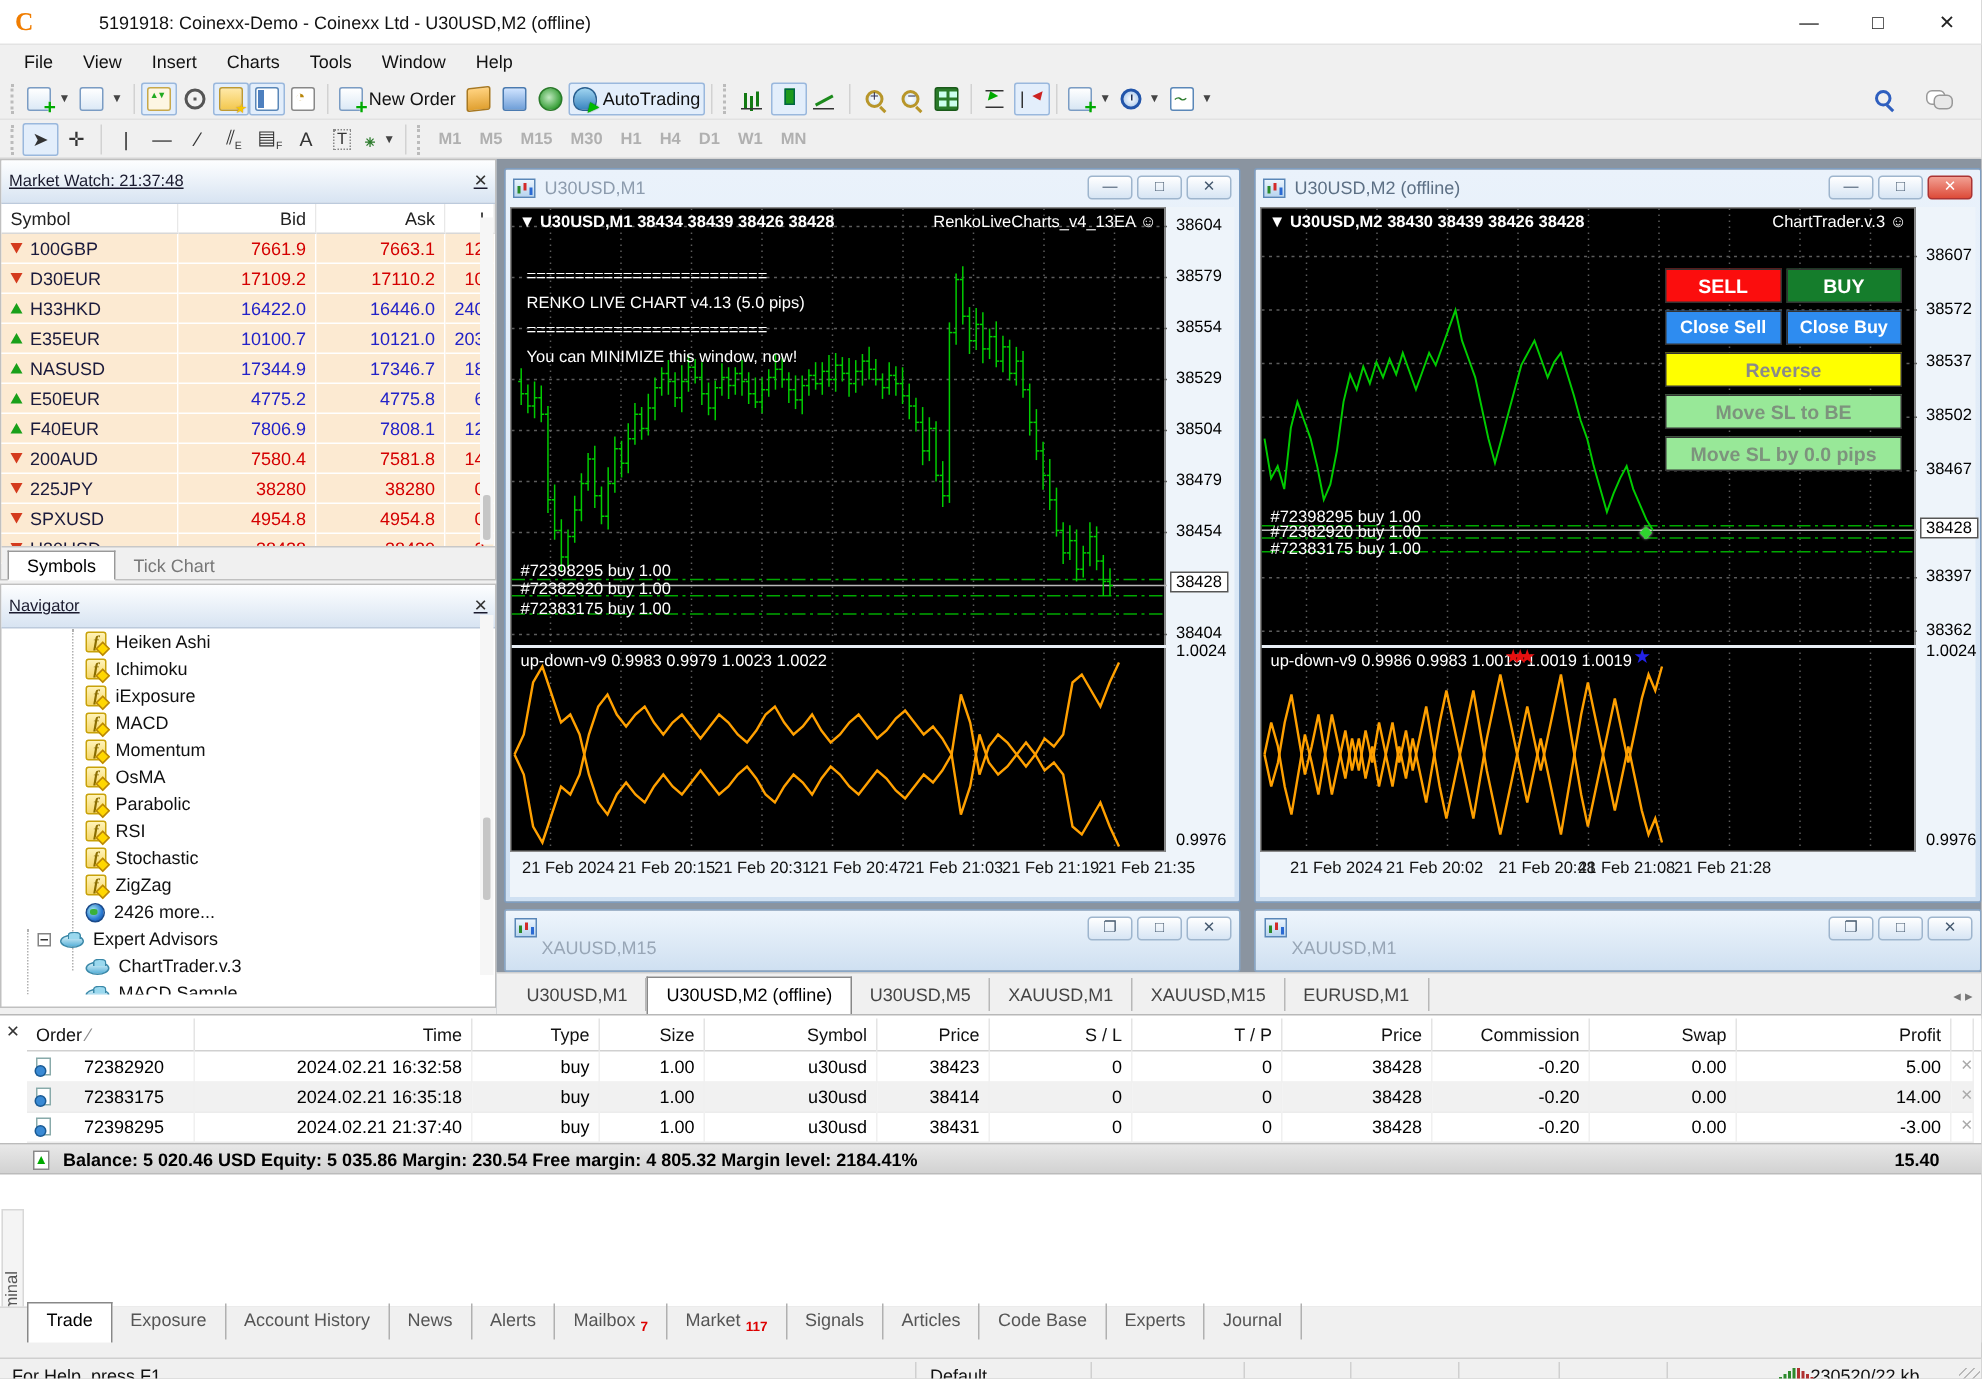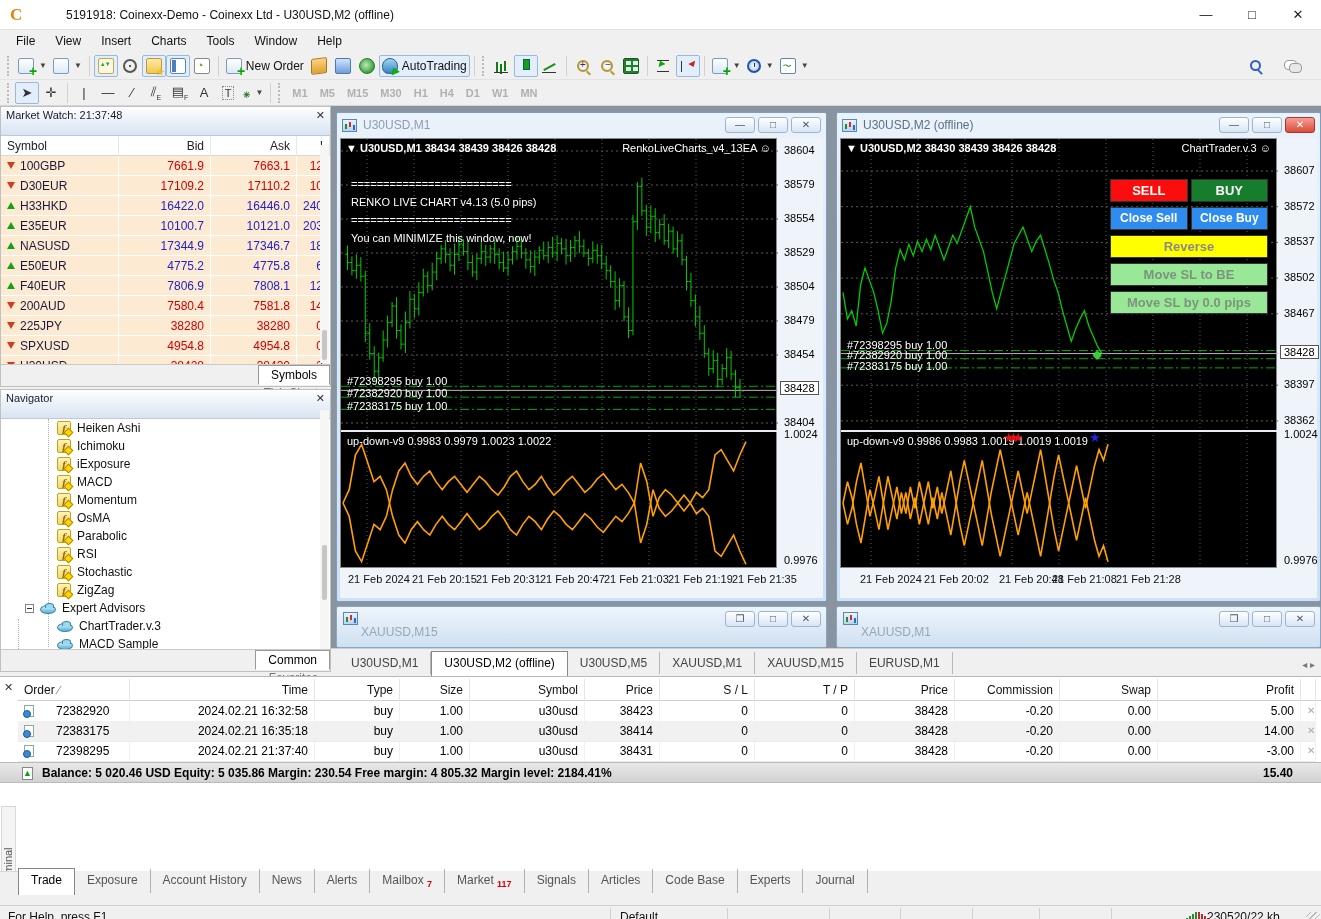--- a/index.html
+++ b/index.html
@@ -74,7 +74,7 @@
 .draw-glyph{font-size:13px;color:#333;}
 
 .panel{position:absolute;left:0;width:331px;background:#fff;border:1px solid #c0c0c0;}
-.panel-title{height:17px;background:linear-gradient(#fdfeff,#d8e4f2);border-bottom:1px solid #bccadc;font-size:11px;display:flex;align-items:flex-end;padding:14px 5px;color:#1a1a2e;}
+.panel-title{height:17px;background:linear-gradient(#fdfeff,#d8e4f2);border-bottom:1px solid #bccadc;font-size:11px;display:flex;align-items:center;padding:14px 5px;color:#1a1a2e;text-decoration:underline;}
 .panel-x{margin-left:auto;font-size:11px;color:#333;cursor:default;line-height:11px;}
 .mw-grid{display:grid;grid-template-columns:118px 92px 86px 33px;}
 .mw-head{height:20px;line-height:20px;border-bottom:1px solid #d8d8d8;border-right:1px solid #e8e8e8;padding:0 6px;background:#fff;color:#222;}

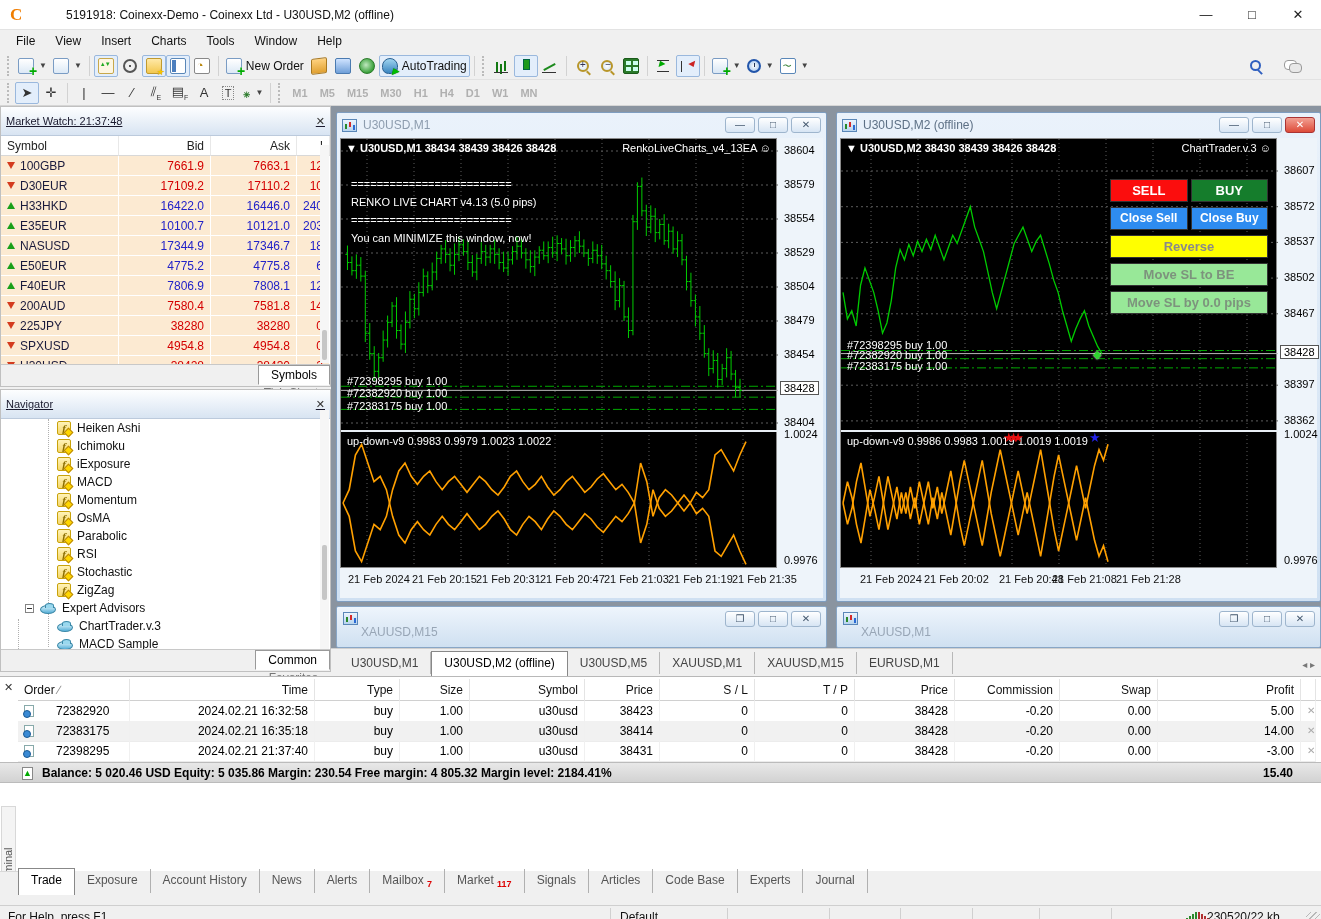--- a/index.html
+++ b/index.html
@@ -87,7 +87,7 @@
 .tri{width:0;height:0;border-left:4px solid transparent;border-right:4px solid transparent;display:inline-block;}
 .tri.up{border-bottom:7px solid #19a019;}
 .tri.down{border-top:7px solid #d43b1e;}
-.panel-tabs{height:22px;background:#f0f0f0;border-top:1px solid #c8c8c8;display:flex;align-items:flex-end;padding-left:4px;font-size:12px;flex-direction:column;}
+.panel-tabs{height:22px;background:#f0f0f0;border-top:1px solid #c8c8c8;display:flex;align-items:flex-end;padding-left:4px;font-size:12px;}
 .ptab{padding:2px 12px;color:#777;}
 .ptab.active{background:#fff;border:1px solid #999;border-bottom:1px solid #fff;color:#000;margin-bottom:-1px;}
 .vsb{position:absolute;right:1px;width:9px;background:#f6f6f6;}

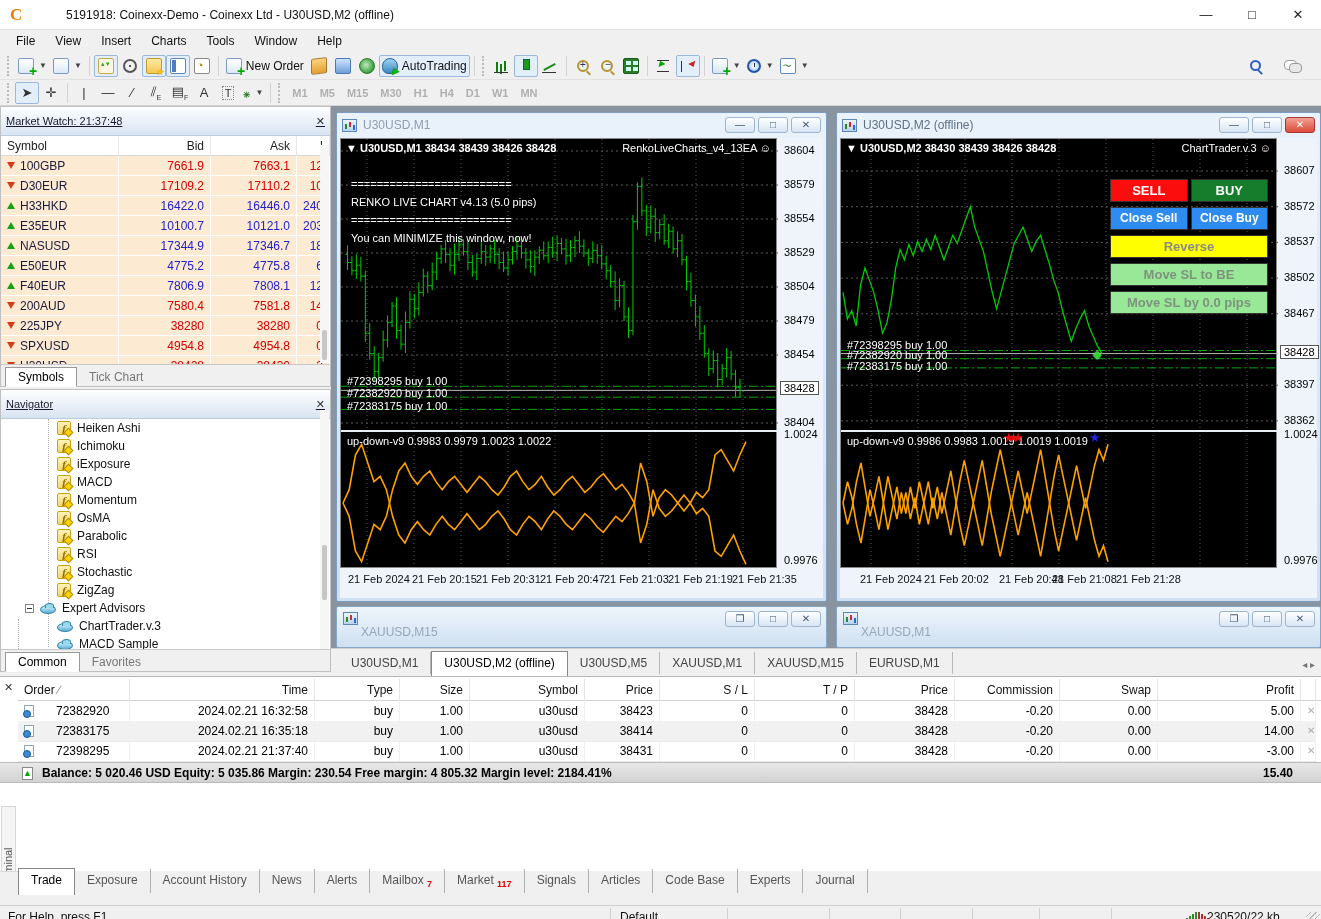--- a/index.html
+++ b/index.html
@@ -542,6 +542,10 @@
             <span>ZigZag</span>
           </div>
         </div>
+      <div class="nav-item">
+        <i class="globe-icon"></i>
+        <span>2426 more...</span>
+      </div>
       <div class="nav-item ea-root">
         <i class="minus-box"></i>
         <i class="ea-icon"></i>

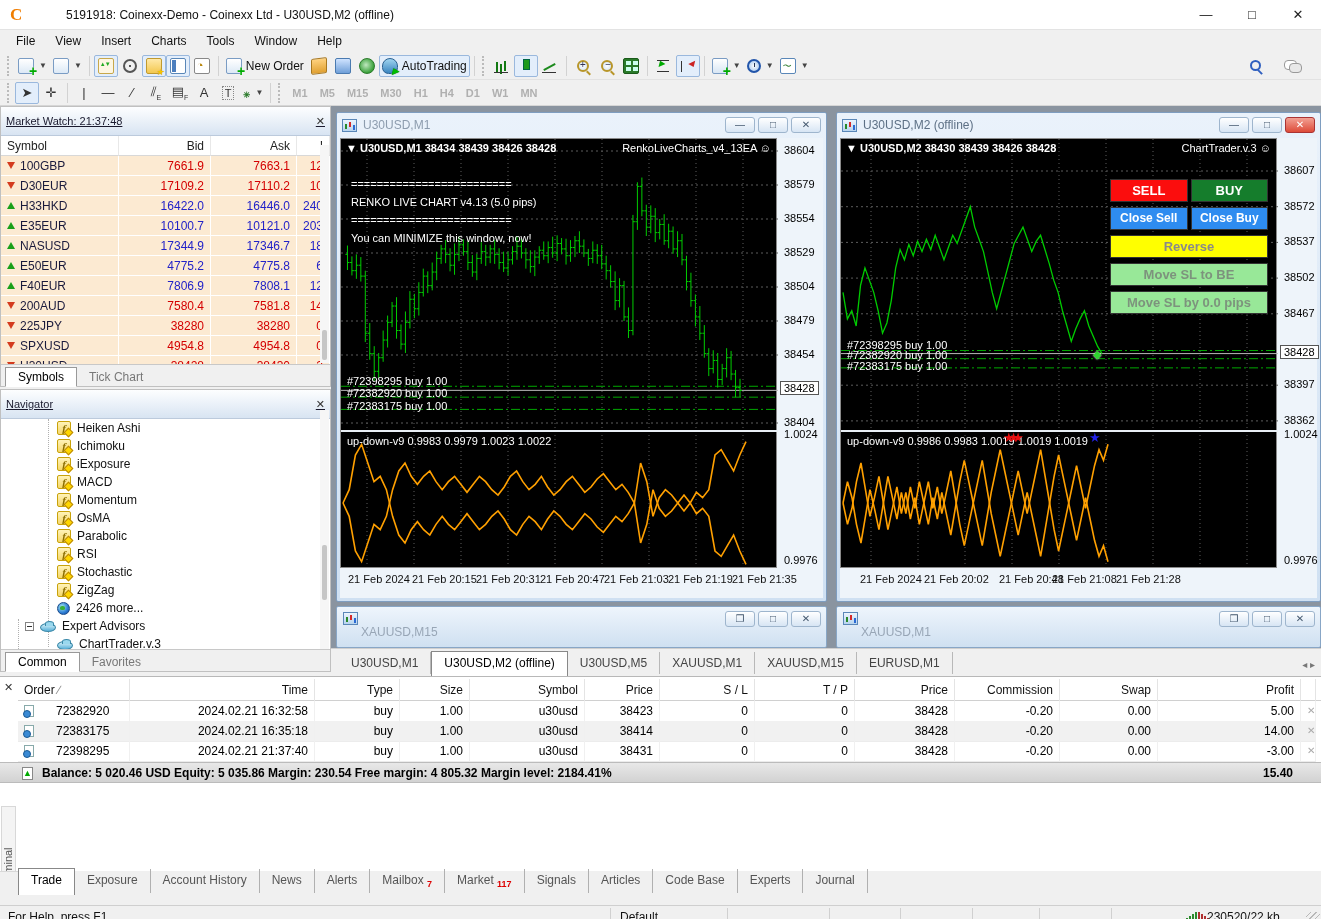--- a/index.html
+++ b/index.html
@@ -566,11 +566,6 @@
     </div>
     <div class="vsb" style="top:20px;height:240px;">
         <div class="vsb-thumb" style="top:135px;height:55px;"></div>
-      </div>
-    <div class="panel-tabs" style="position:absolute;bottom:0;left:0;right:0;">
-
-    <span class="ptab active">Common</span>
-        <span class="ptab">Favorites</span>
       </div>
   </div>
 

